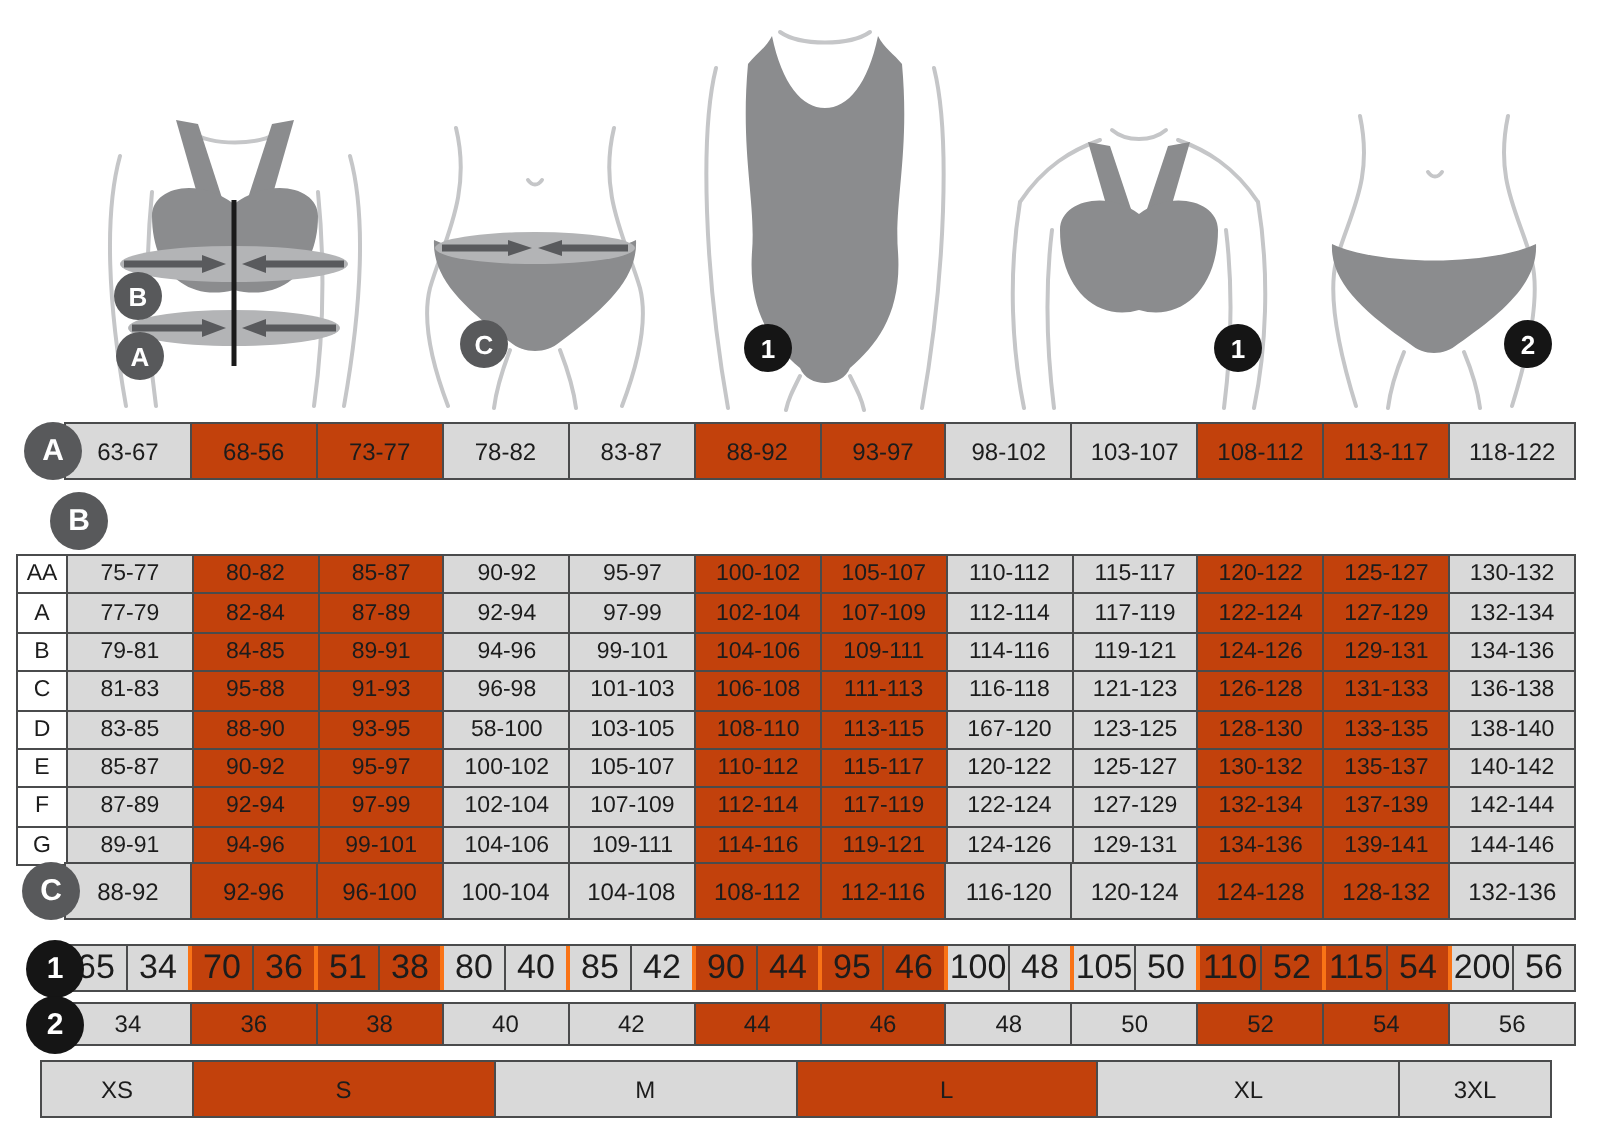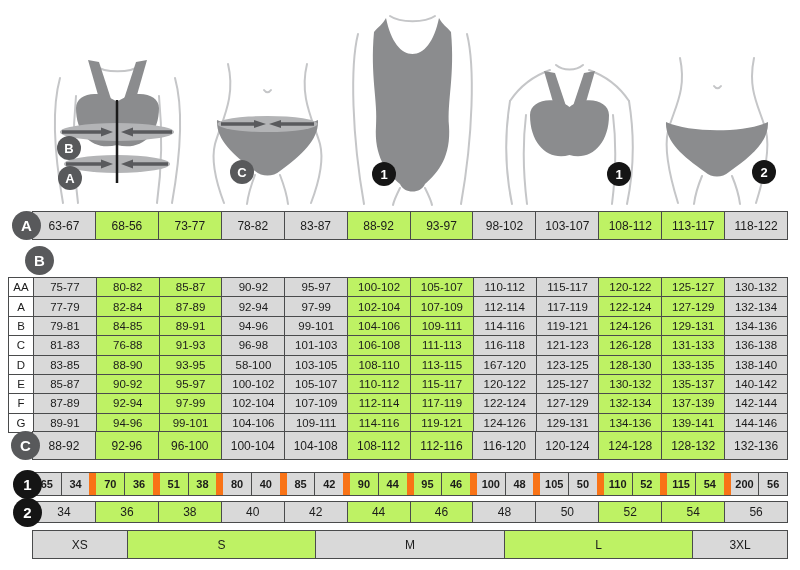--- a/index.html
+++ b/index.html
@@ -10,7 +10,7 @@
   
   .tbl {
     position:absolute; display:flex; box-sizing:border-box;
-    border:1px solid #4a4b4c; background:#bef264;
+    border:1px solid #4a4b4c; background:#c2410c;
   }
   .cell {
     flex:1 1 0; display:flex; align-items:center; justify-content:center;

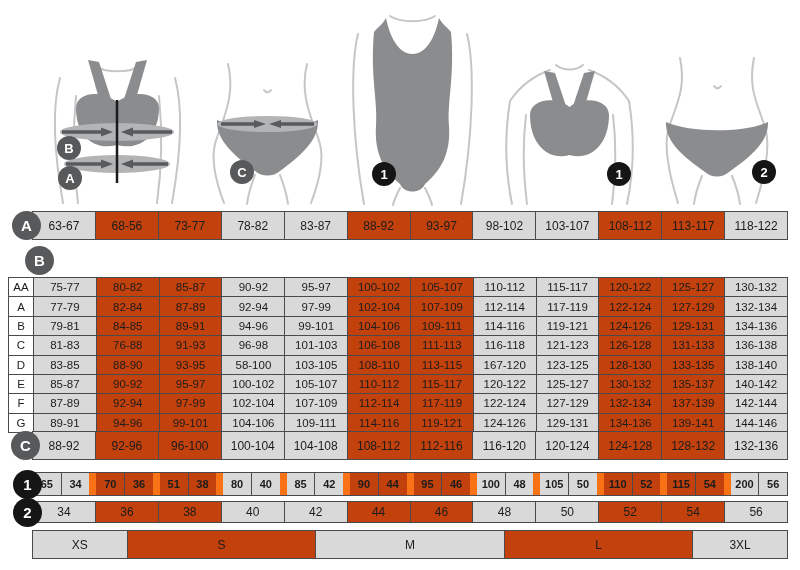--- a/index.html
+++ b/index.html
@@ -214,7 +214,7 @@
       <div class="brow">
         <div class="cell hdr">C</div>
         <div class="cell shaded">81-83</div>
-        <div class="cell">76-88</div>
+        <div class="cell">95-88</div>
         <div class="cell">91-93</div>
         <div class="cell shaded">96-98</div>
         <div class="cell shaded">101-103</div>

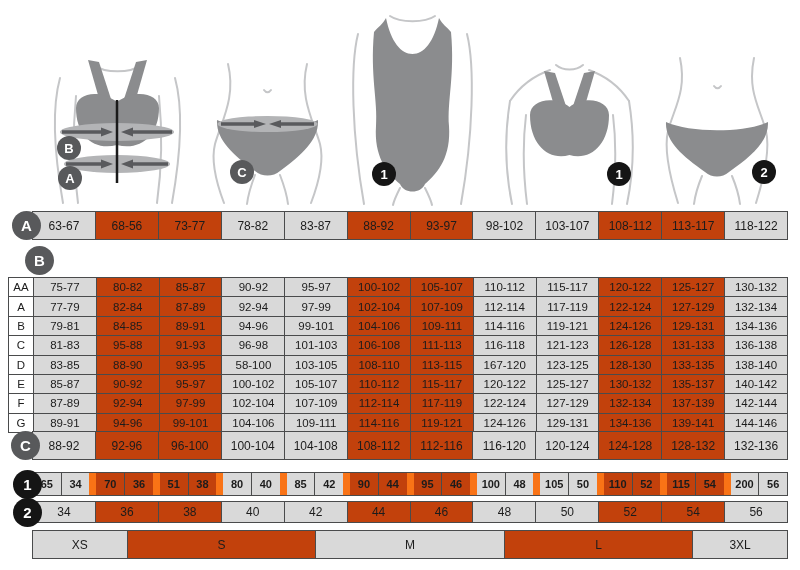--- a/index.html
+++ b/index.html
@@ -30,7 +30,7 @@
   .pair:first-child { border-left:none; }
   .pair .cell { border-left:none; }
   .pair .cell + .cell { border-left:1px solid #4a4b4c; }
-  .pair .cell { font-size:11px;font-weight:bold; }
+  .pair .cell { font-size:17px; }
   
   .marker {
     position:absolute; border-radius:50%; color:#fff; display:flex;

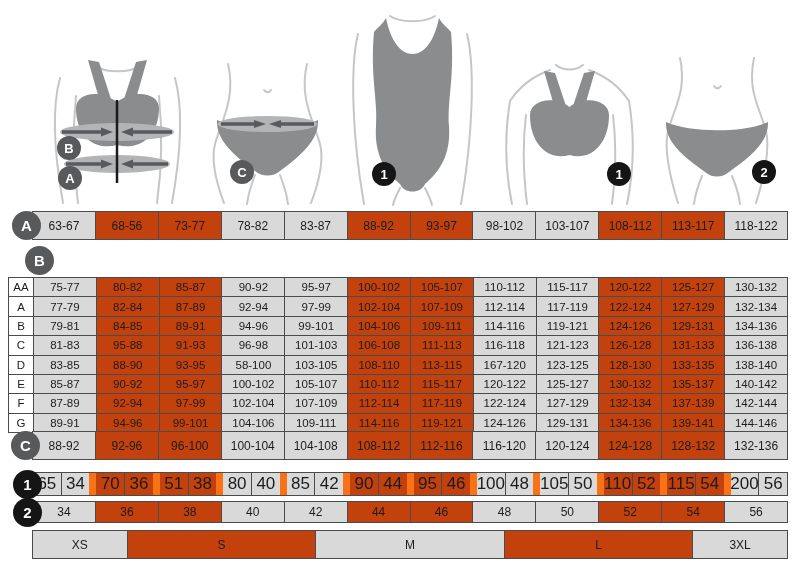--- a/index.html
+++ b/index.html
@@ -26,7 +26,7 @@
   .brow .cell { font-size:11.5px; }
   .brow .hdr { flex:0 0 24px; background:#fff; }
   
-  .pair { flex:1 1 0; display:flex; border-left:7px solid #f97316; }
+  .pair { flex:1 1 0; display:flex; border-left:2px solid #f97316; }
   .pair:first-child { border-left:none; }
   .pair .cell { border-left:none; }
   .pair .cell + .cell { border-left:1px solid #4a4b4c; }

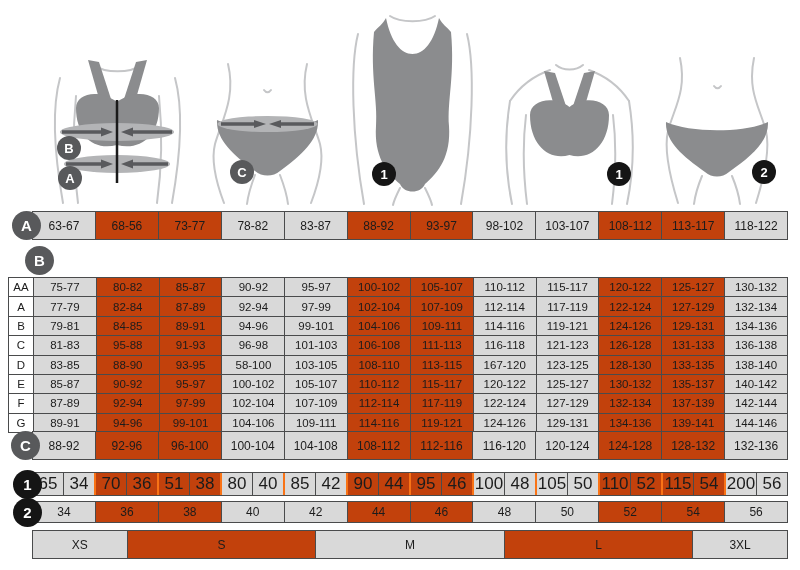--- a/index.html
+++ b/index.html
@@ -369,7 +369,7 @@
       <div class="cell shaded">56</div>
     </div>
 
-  <div id="sizes" class="tbl" style="left:32px; top:530px; width:756px; height:29px;">
+  <div id="sizes" class="tbl" style="left:20px; top:530px; width:756px; height:29px;">
       <div class="cell shaded" style="flex: 1 1 0px;">XS</div>
       <div class="cell" style="flex: 2 1 0px;">S</div>
       <div class="cell shaded" style="flex: 2 1 0px;">M</div>

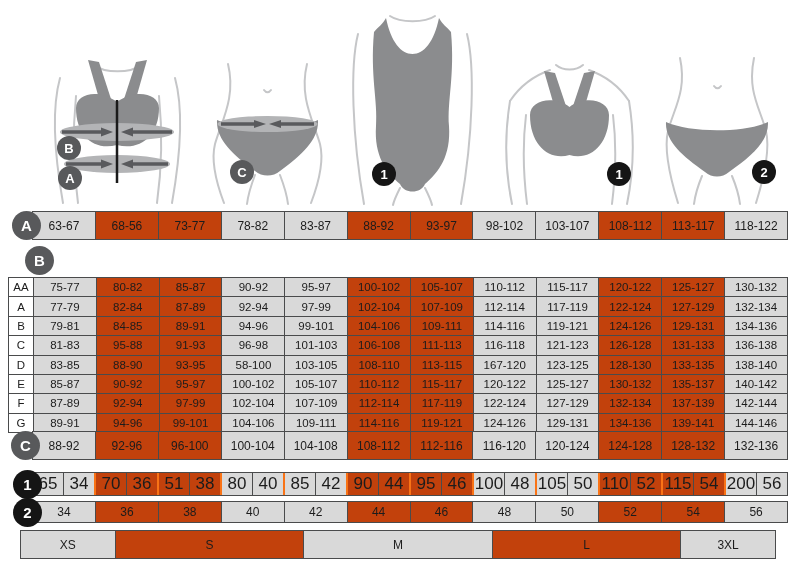--- a/index.html
+++ b/index.html
@@ -374,6 +374,7 @@
       <div class="cell" style="flex: 2 1 0px;">S</div>
       <div class="cell shaded" style="flex: 2 1 0px;">M</div>
       <div class="cell" style="flex: 2 1 0px;">L</div>
+      <div class="cell shaded" style="flex: 2 1 0px;">XL</div>
       <div class="cell shaded" style="flex: 1 1 0px;">3XL</div>
     </div>
 

